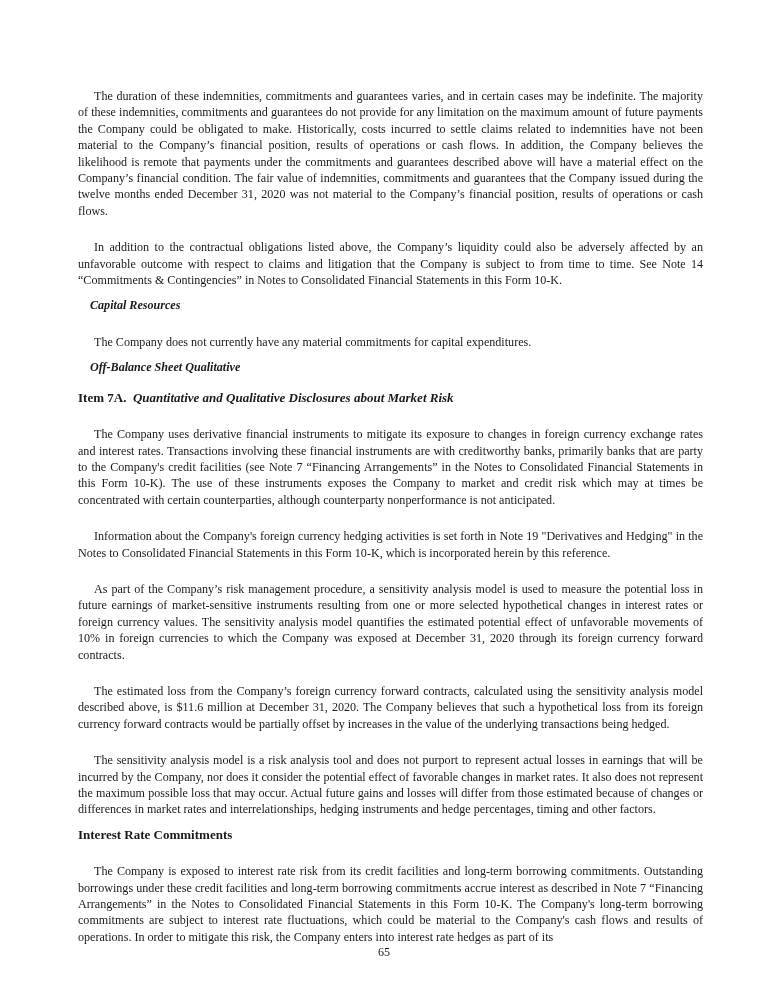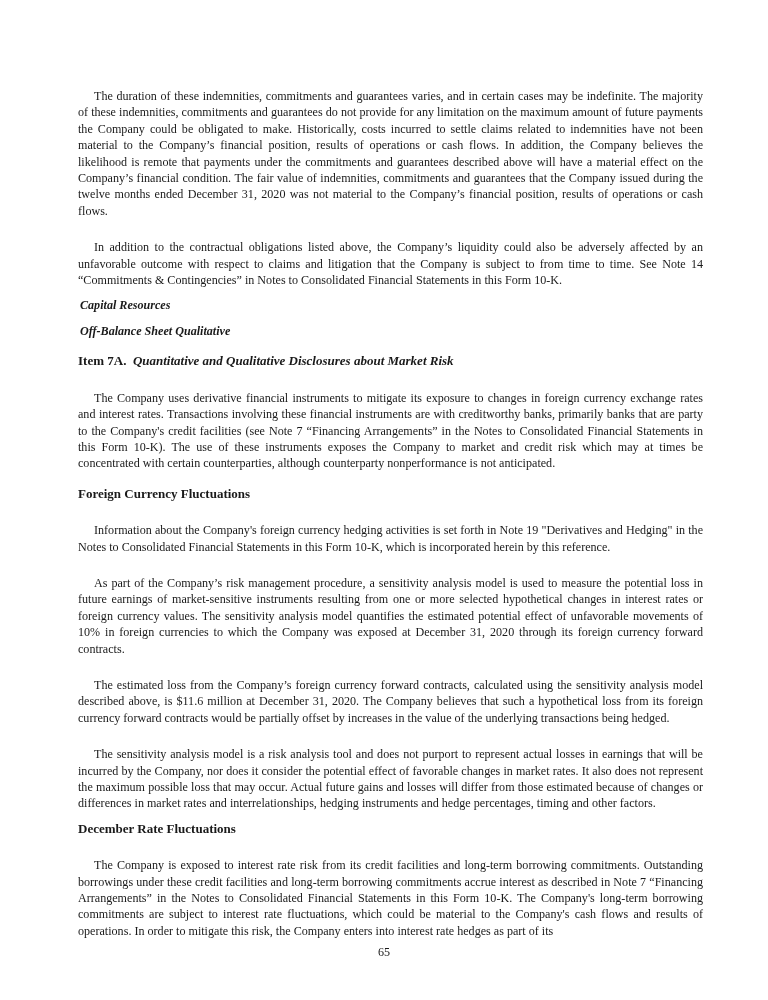--- a/index.html
+++ b/index.html
@@ -36,7 +36,7 @@
     line-height: 16.4px;
     font-weight: bold;
     font-style: italic;
-    margin-left: 2px;
+    margin-left: 12px;
   }
   .heading {
     font-size: 13px;

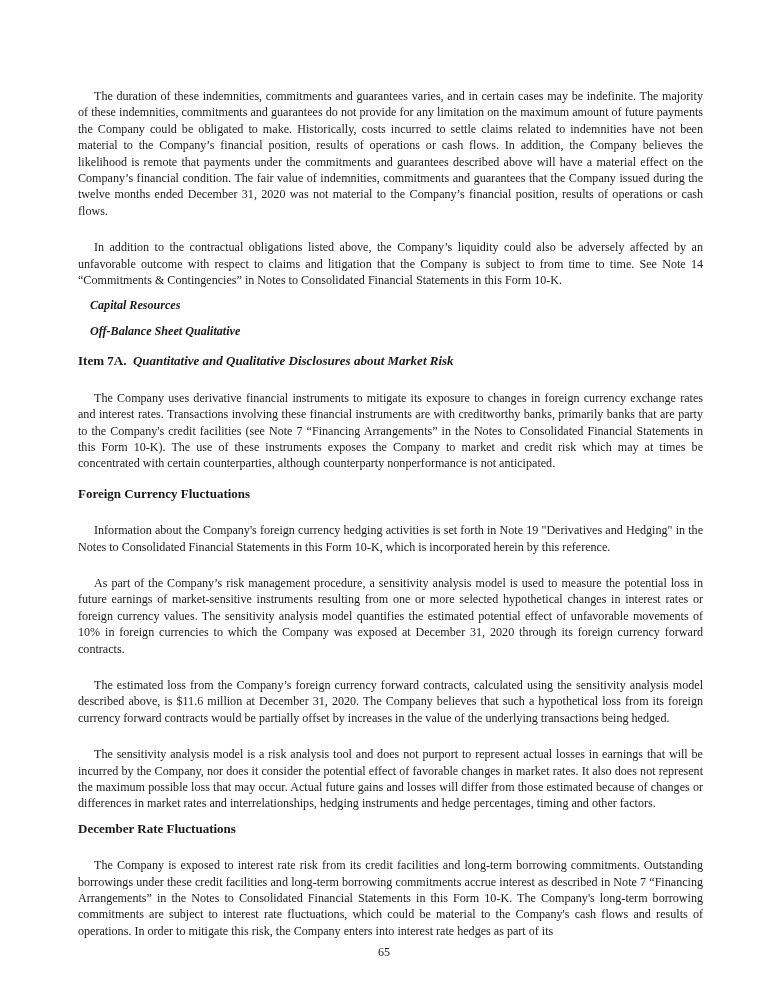--- a/index.html
+++ b/index.html
@@ -67,6 +67,7 @@
 
   <div class="subhead gap-10">Capital Resources</div>
 
+  <p class="gap-8">The Company does not currently have any material commitments for capital expenditures.</p>
 
   <div class="subhead gap-10">Off-Balance Sheet Qualitative</div>
 

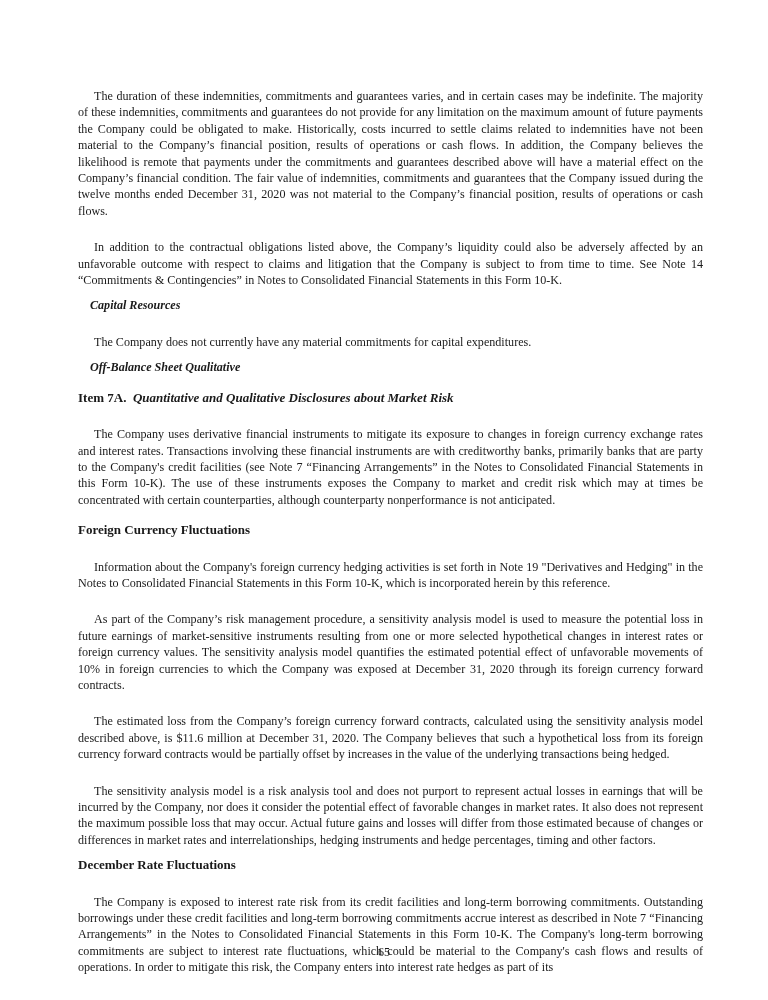--- a/index.html
+++ b/index.html
@@ -79,7 +79,6 @@
 
   <p class="gap-8">The Company uses derivative financial instruments to mitigate its exposure to changes in foreign currency exchange rates and interest rates. Transactions involving these financial instruments are with creditworthy banks, primarily banks that are party to the Company's credit facilities (see Note 7 “Financing Arrangements” in the Notes to Consolidated Financial Statements in this Form 10-K). The use of these instruments exposes the Company to market and credit risk which may at times be concentrated with certain counterparties, although counterparty nonperformance is not anticipated.</p>
 
-  <div class="heading gap-14">Foreign Currency Fluctuations</div>
 
   <p class="gap-8">Information about the Company's foreign currency hedging activities is set forth in Note 19 "Derivatives and Hedging" in the Notes to Consolidated Financial Statements in this Form 10-K, which is incorporated herein by this reference.</p>
 

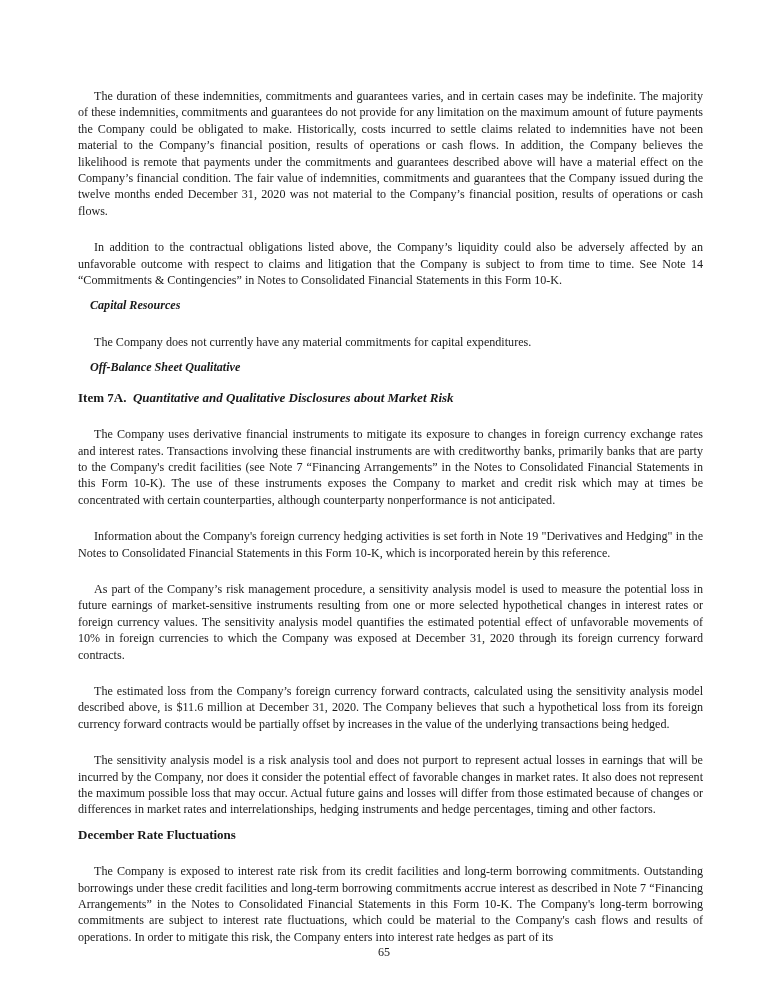--- a/index.html
+++ b/index.html
@@ -88,7 +88,7 @@
 
   <p class="gap-8"> The sensitivity analysis model is a risk analysis tool and does not purport to represent actual losses in earnings that will be incurred by the Company, nor does it consider the potential effect of favorable changes in market rates. It also does not represent the maximum possible loss that may occur. Actual future gains and losses will differ from those estimated because of changes or differences in market rates and interrelationships, hedging instruments and hedge percentages, timing and other factors.</p>
 
-  <div class="heading gap-10">December Rate Fluctuations</div>
+  <div class="heading gap-10">Interest Rate Commitments</div>
 
   <p class="gap-8">The Company is exposed to interest rate risk from its credit facilities and long-term borrowing commitments. Outstanding borrowings under these credit facilities and long-term borrowing commitments accrue interest as described in Note 7 “Financing Arrangements” in the Notes to Consolidated Financial Statements in this Form 10-K. The Company's long-term borrowing commitments are subject to interest rate fluctuations, which could be material to the Company's cash flows and results of operations. In order to mitigate this risk, the Company enters into interest rate hedges as part of its</p>
 

